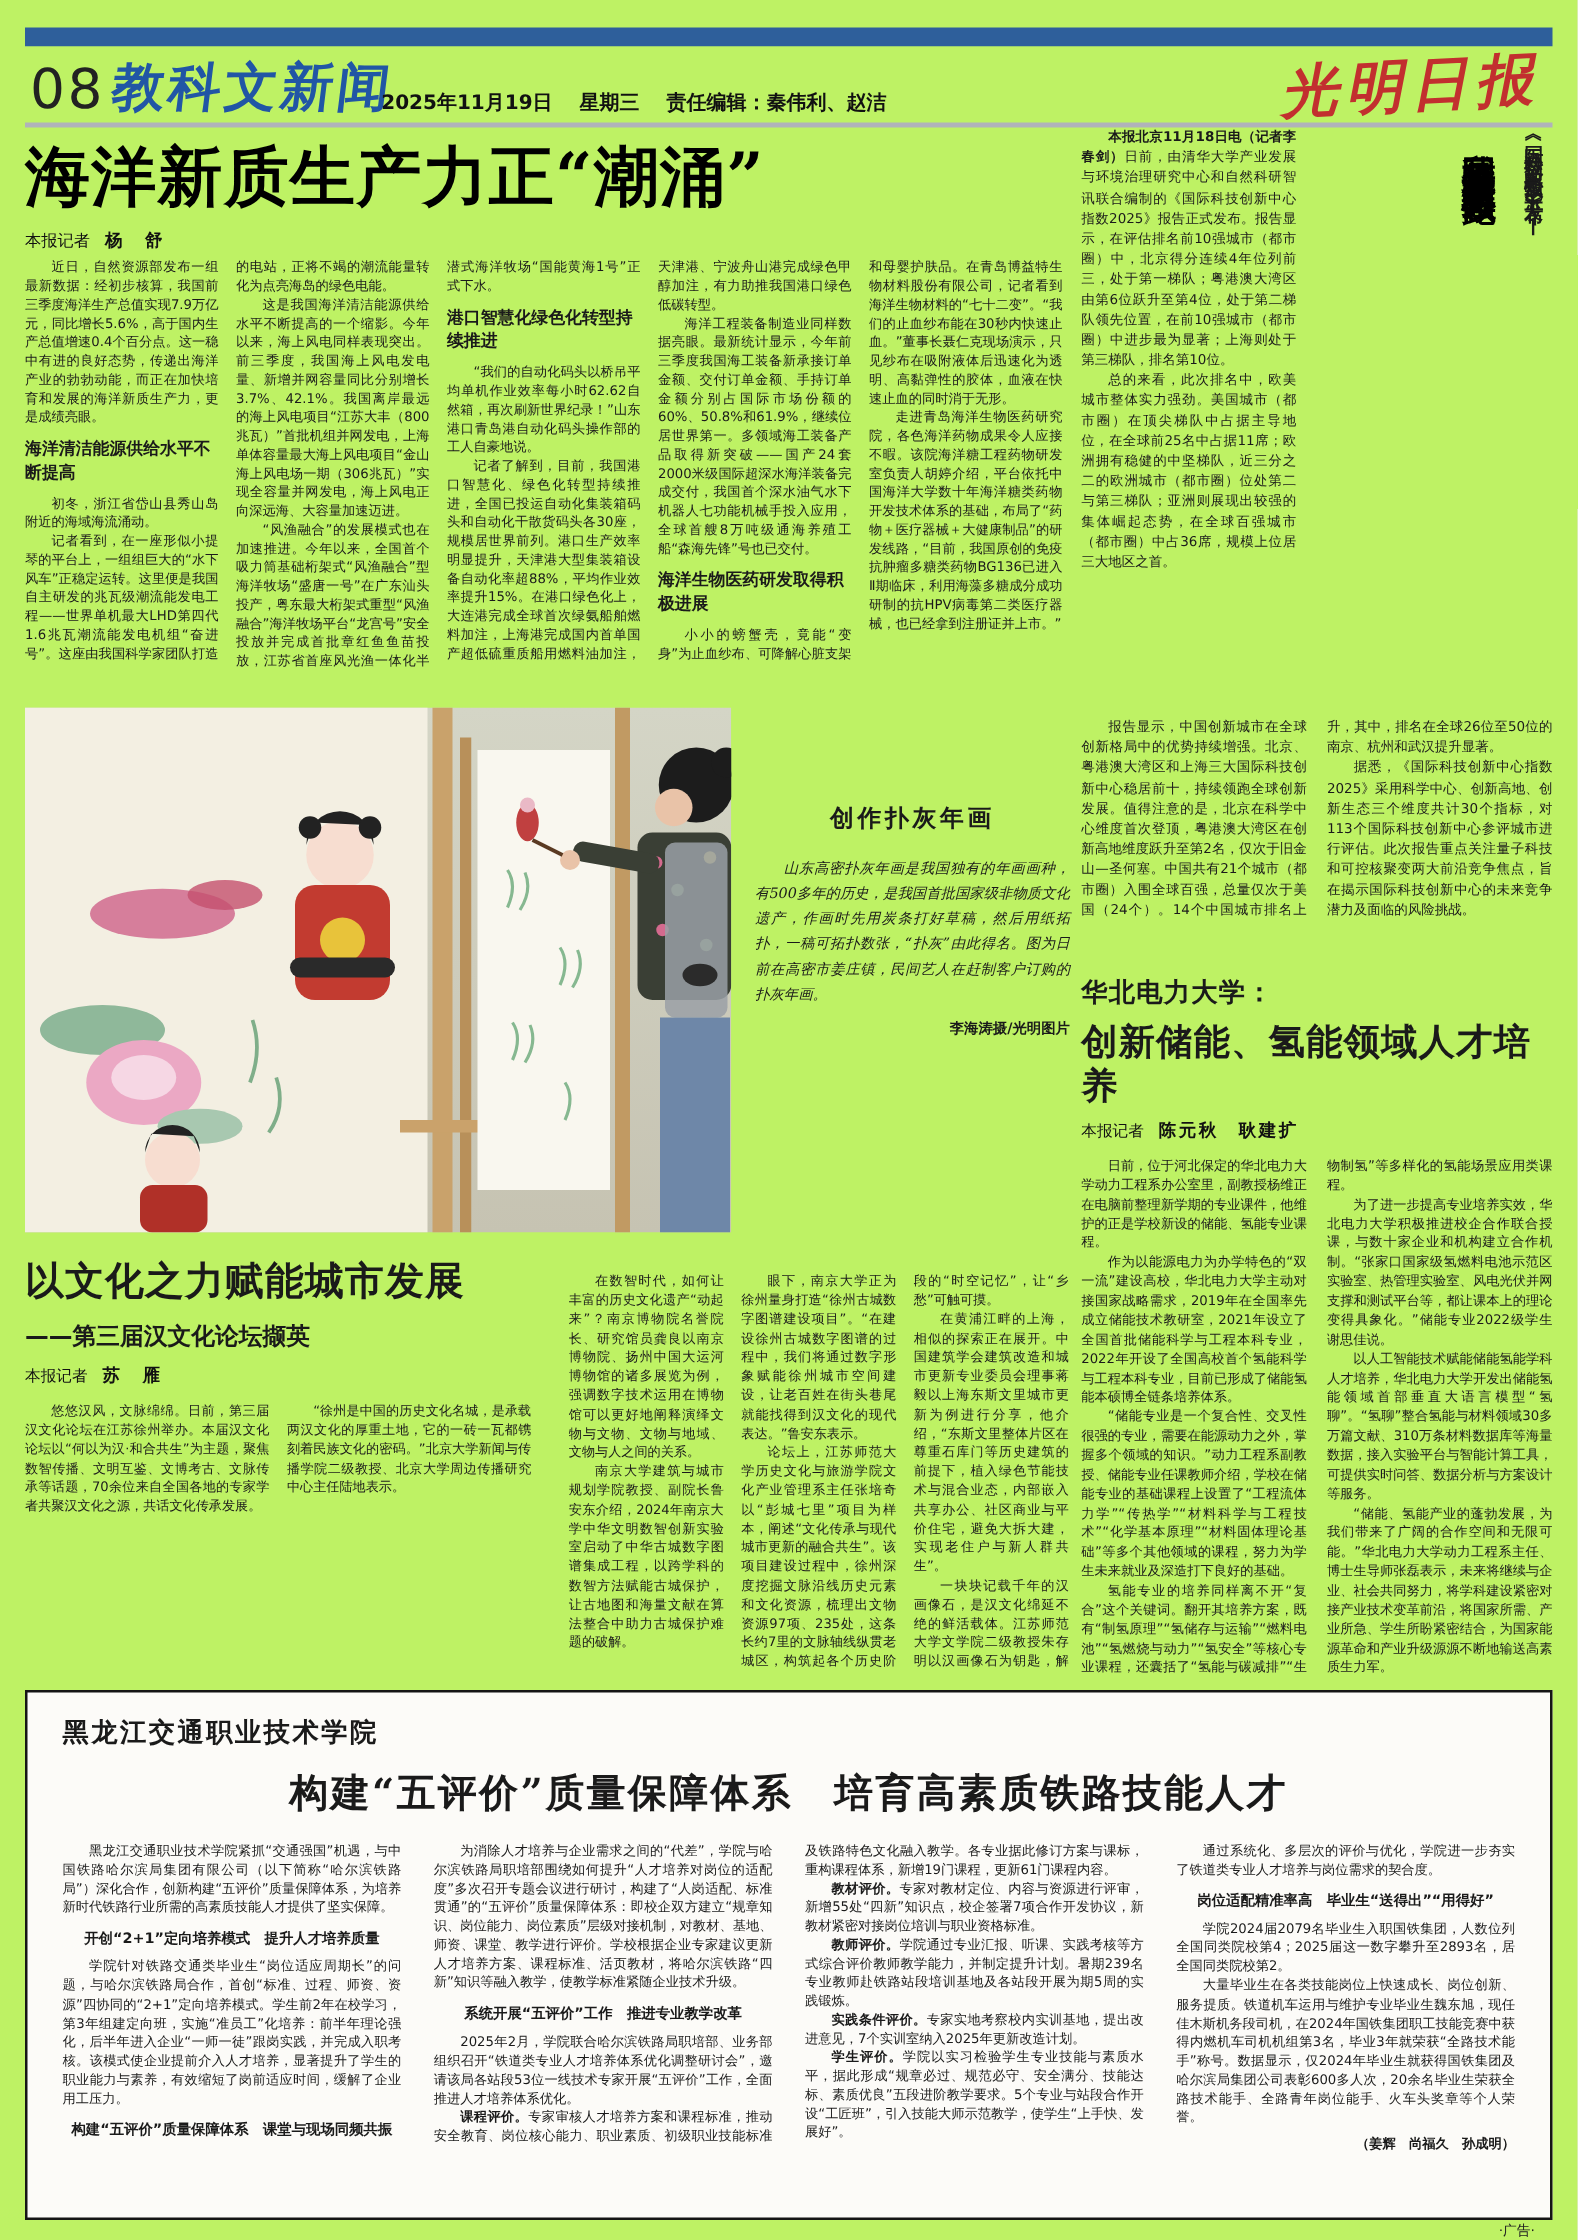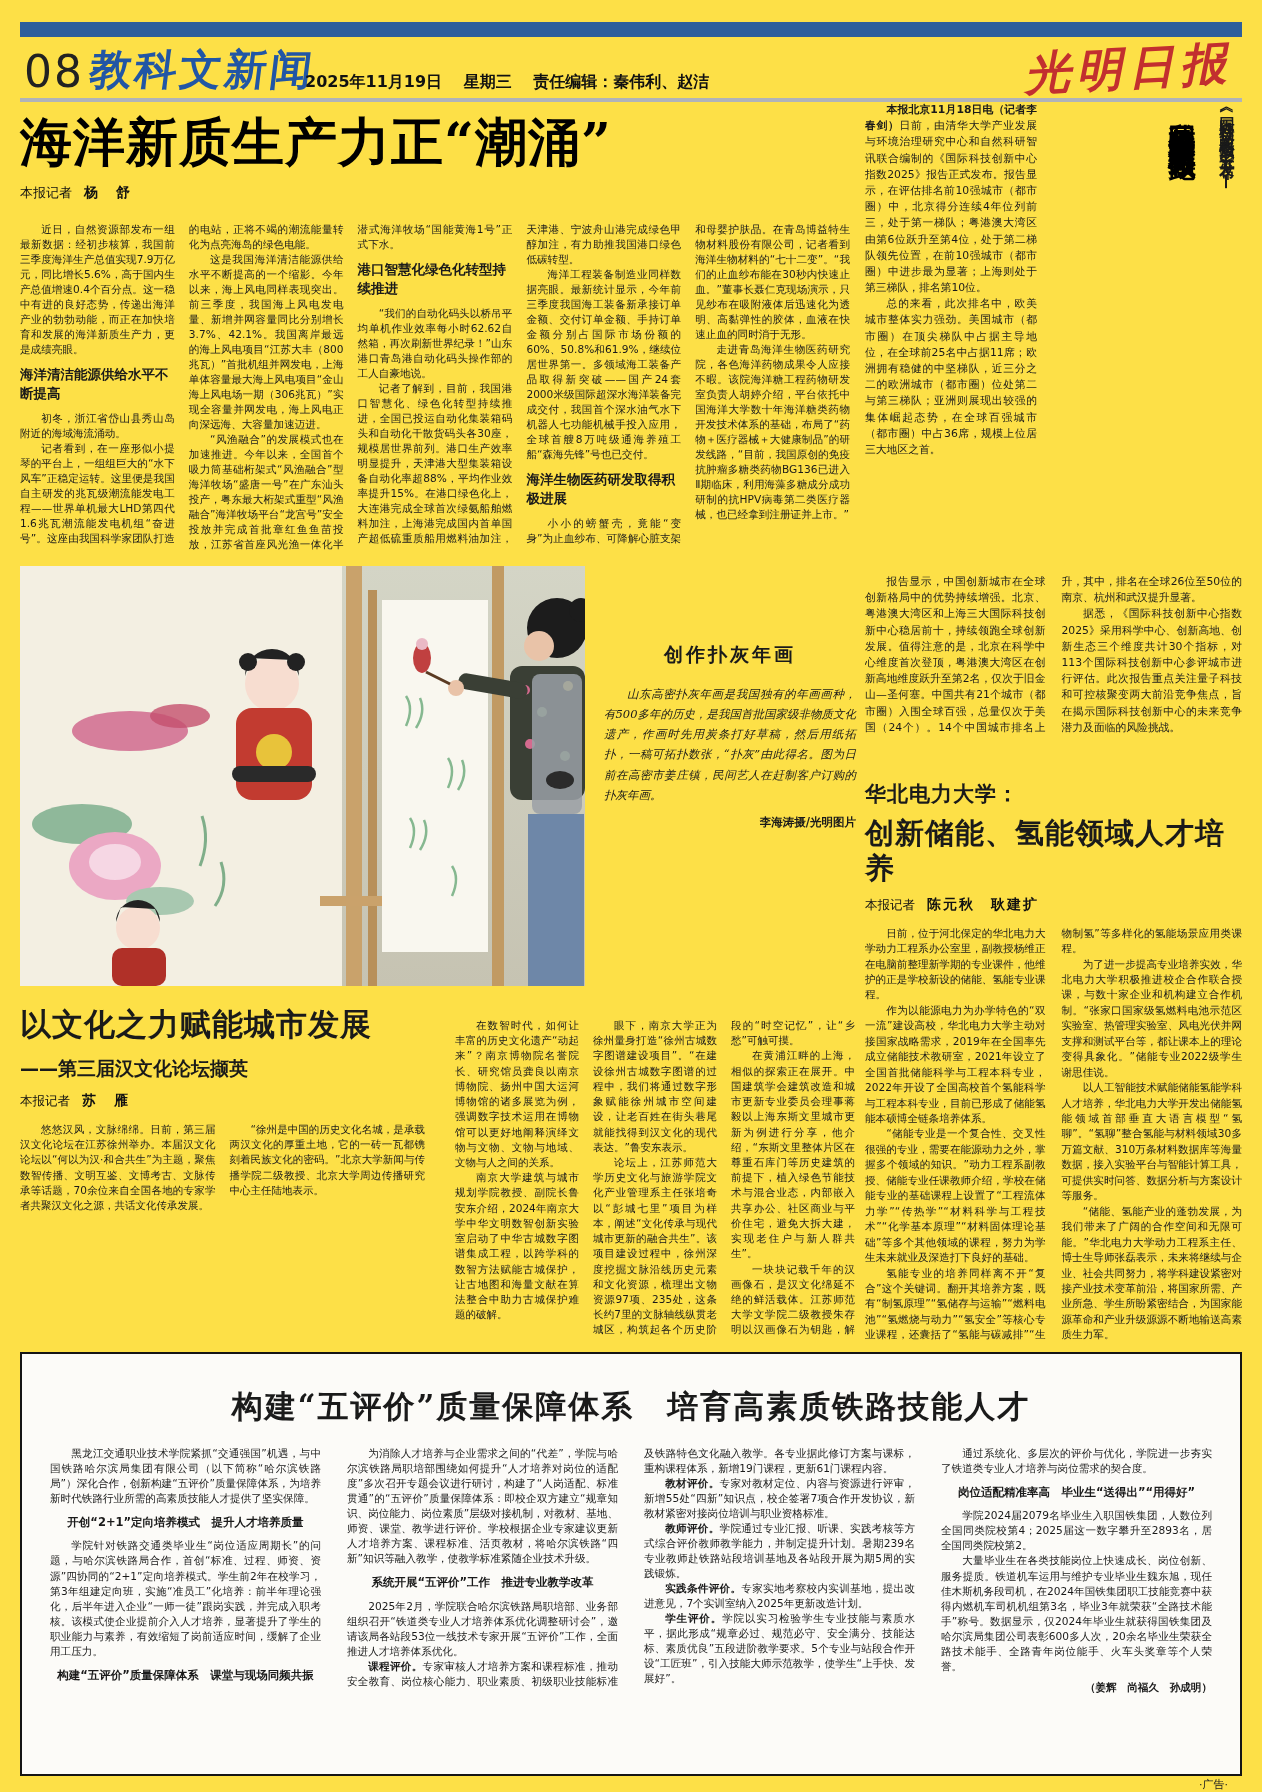--- a/index.html
+++ b/index.html
@@ -4,7 +4,7 @@
 <style>
   * { box-sizing: border-box; margin: 0; padding: 0; }
   html,body { background:#e9e7e1; }
-  .page { position:relative; width:1262px; height:1792px; margin:0 auto; background:#fde047;
+  .page { position:relative; width:1262px; height:1792px; margin:0 auto; background:#bef264;
           font-family:"DejaVu Sans","Liberation Sans",sans-serif; color:#1a1a1a; overflow:hidden; }
 
   

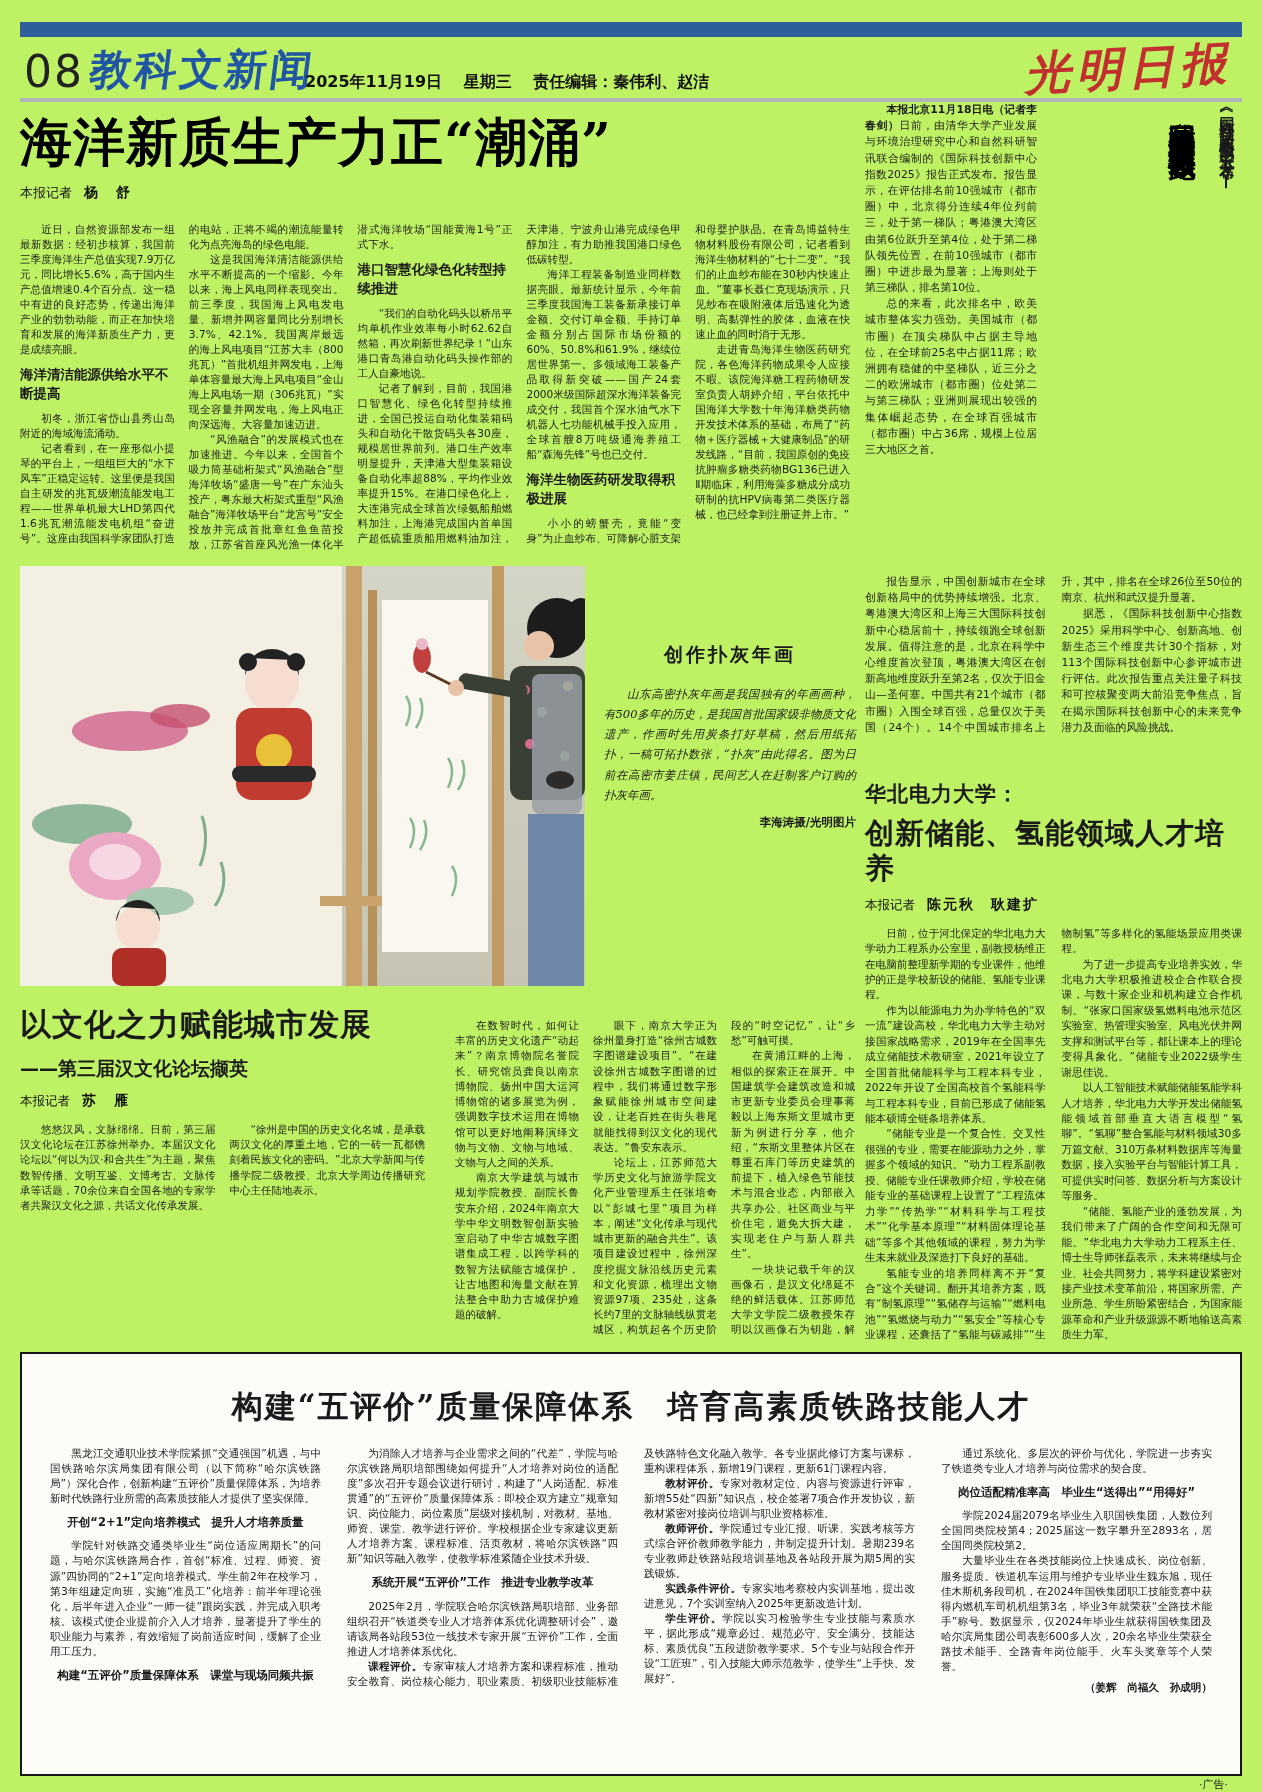--- a/index.html
+++ b/index.html
@@ -31,7 +31,7 @@
   .ocean h1 { font-family:"DejaVu Serif","Liberation Serif",serif; font-weight:900; font-size:52px;
               line-height:1.15; letter-spacing:1px; color:#000; }
   .ocean .byline { margin-top:12px; }
-  .ocean-body { margin-top:20px; height:334px; overflow:hidden; column-count:5; column-gap:14px;
+  .ocean-body { margin-top:5px; height:334px; overflow:hidden; column-count:5; column-gap:14px;
                 font-size:10.6px; line-height:1.42; text-align:justify; }
 
   

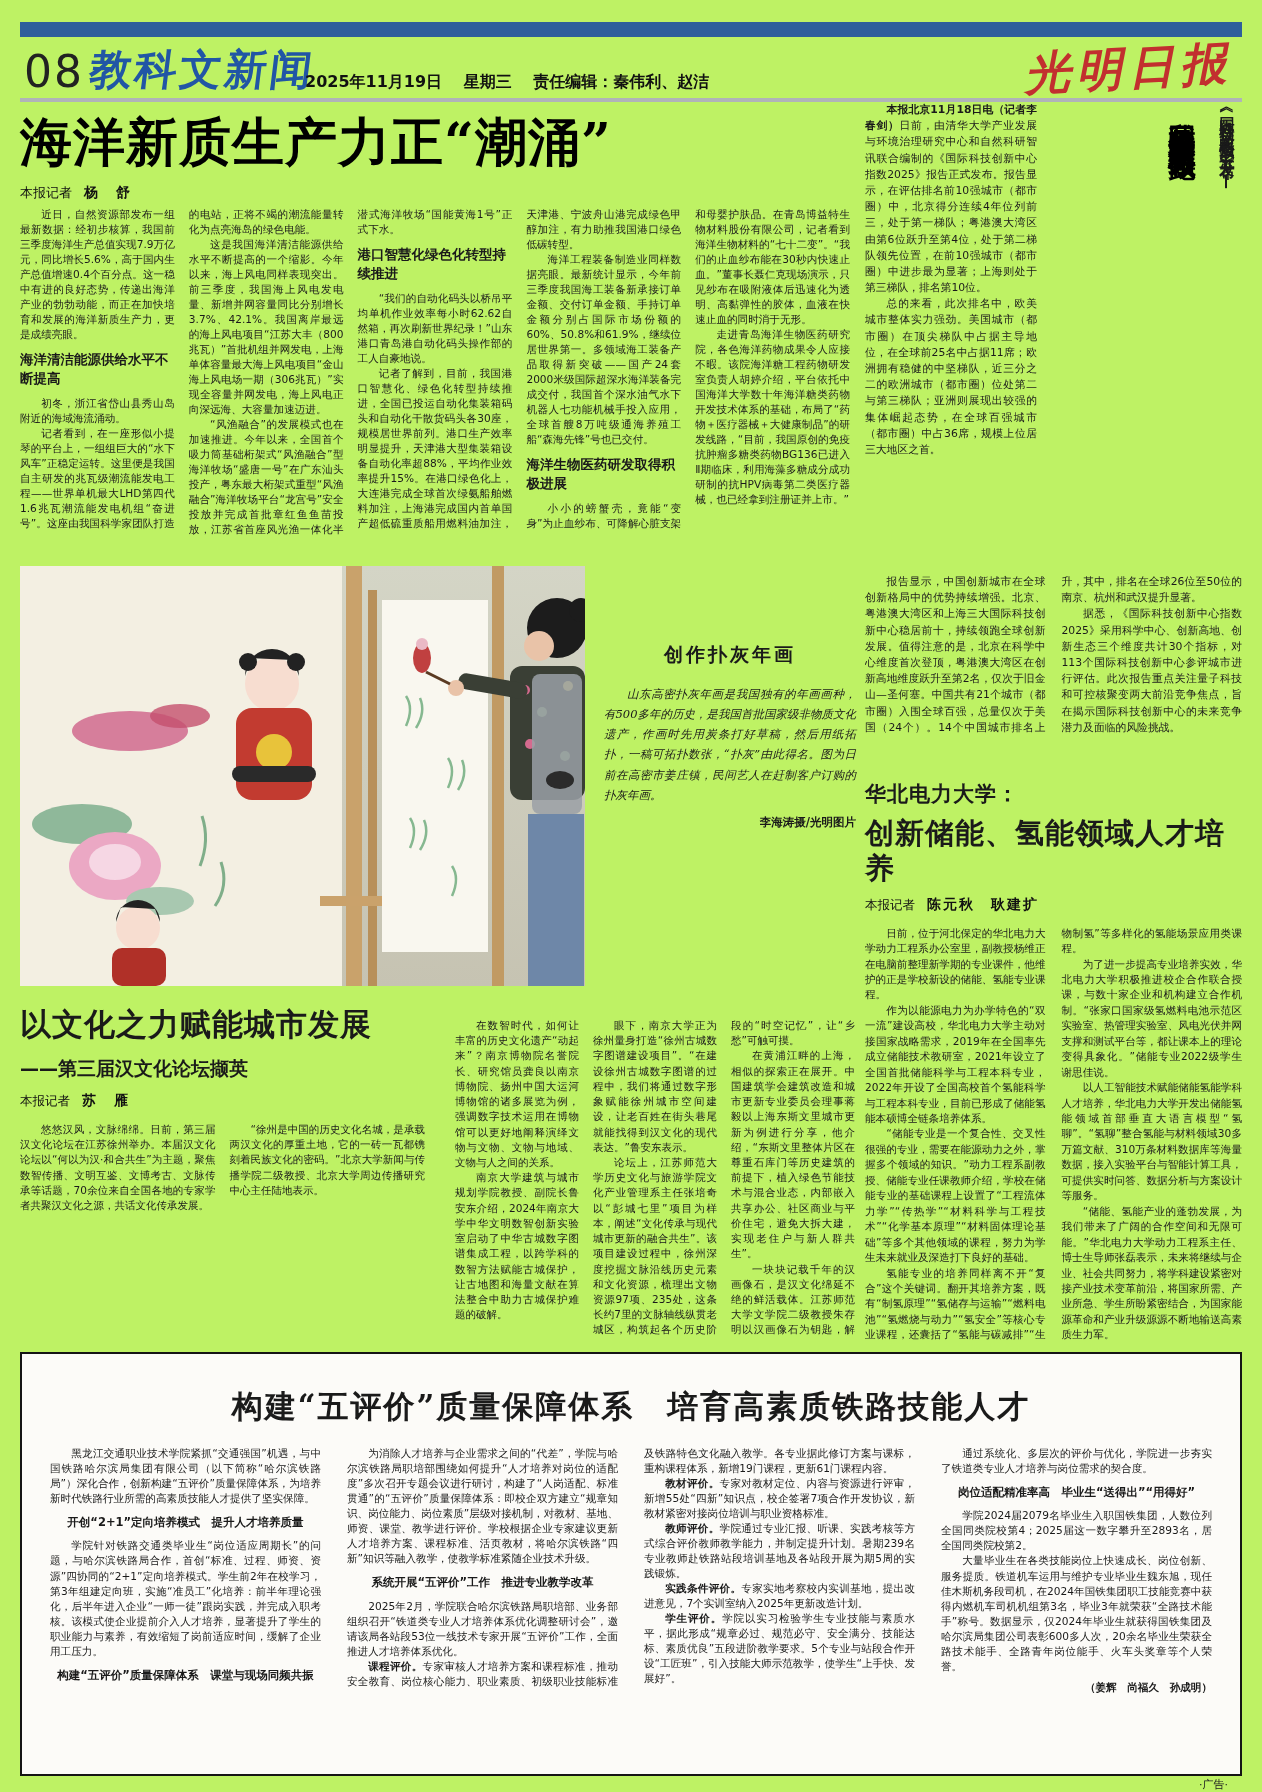--- a/index.html
+++ b/index.html
@@ -255,6 +255,7 @@
   </section>
 
   <section class="railway">
+    <div class="school">黑龙江交通职业技术学院</div>
     <h2>构建“五评价”质量保障体系　培育高素质铁路技能人才</h2>
     <div class="rail-body">
       <p class="bp">黑龙江交通职业技术学院紧抓“交通强国”机遇，与中国铁路哈尔滨局集团有限公司（以下简称“哈尔滨铁路局”）深化合作，创新构建“五评价”质量保障体系，为培养新时代铁路行业所需的高素质技能人才提供了坚实保障。</p>

